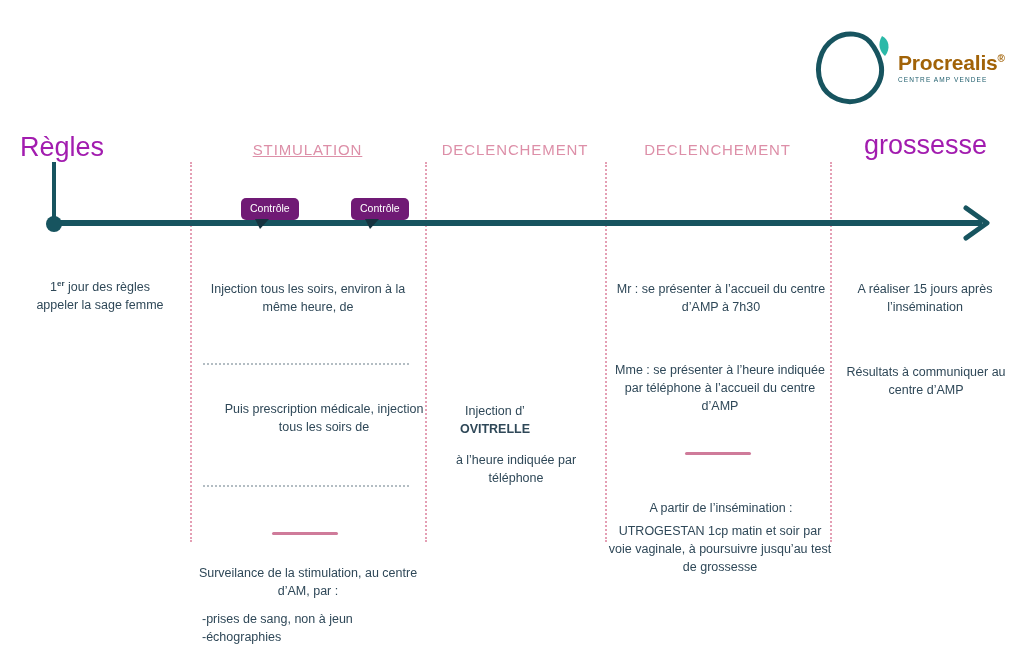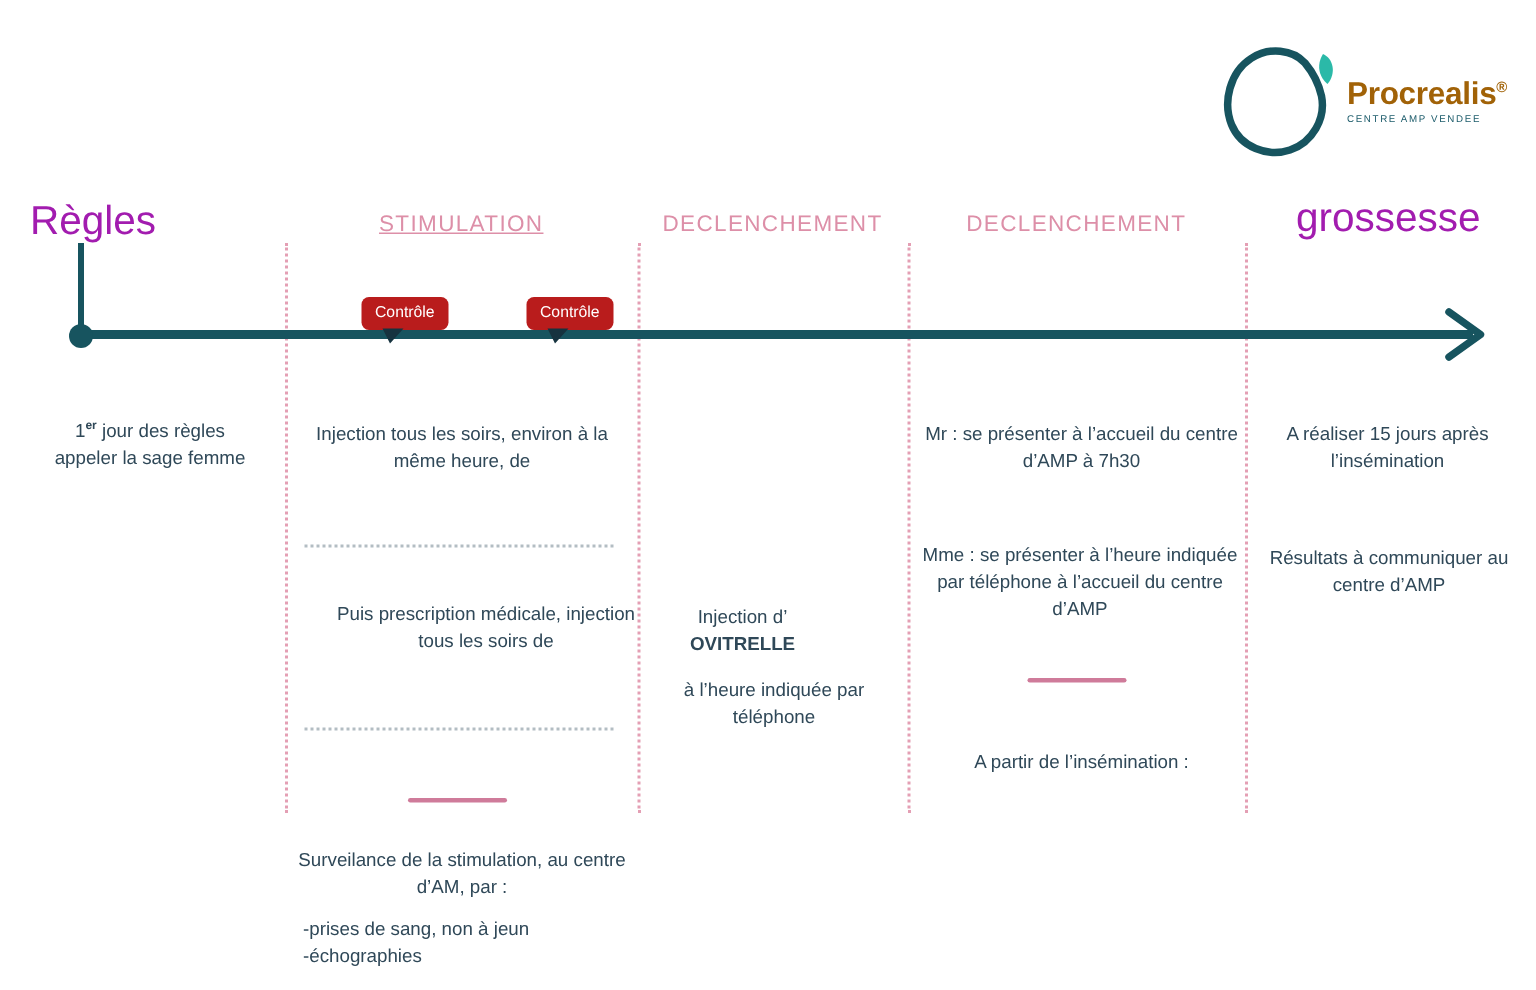--- a/index.html
+++ b/index.html
@@ -125,7 +125,7 @@
   
   .badge {
     position: absolute;
-    background: #b91c1c;
+    background: #701a75;
     color: #ffffff;
     font-size: 10.5px;
     border-radius: 5px;

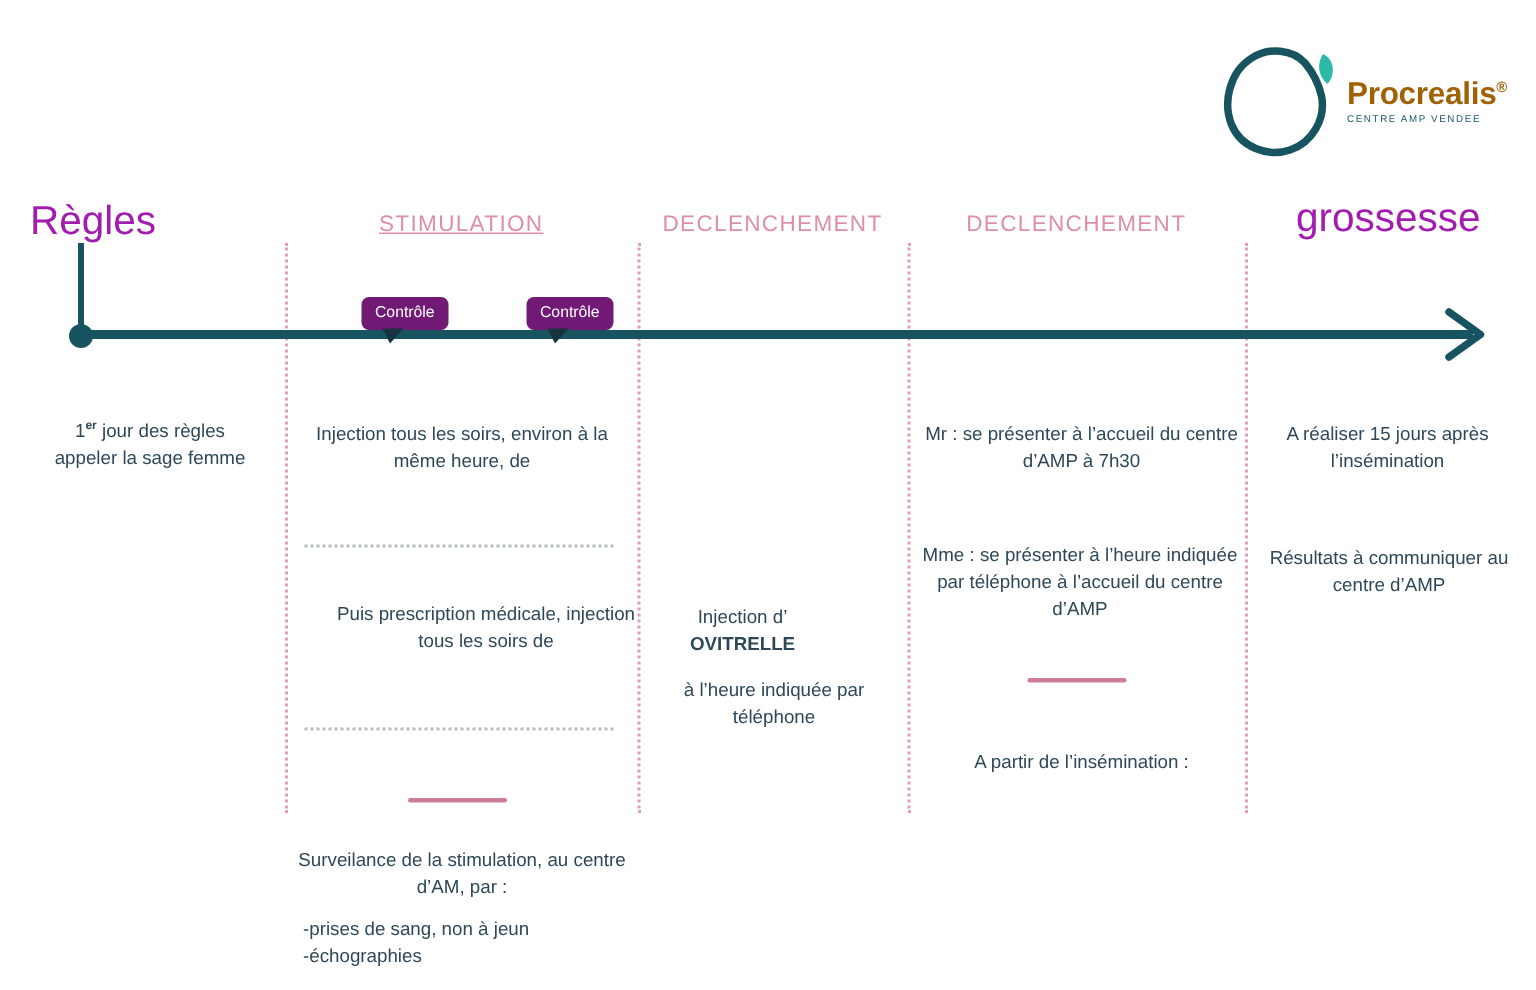--- a/index.html
+++ b/index.html
@@ -254,6 +254,7 @@
 
   <div class="col-text" style="left:612px; top:499px; width:218px;">A partir de l’insémination :</div>
 
+  <div class="col-text" style="left:608px; top:522px; width:224px;">UTROGESTAN 1cp matin et soir par voie vaginale, à poursuivre jusqu’au test de grossesse</div>
 
   <div class="col-text" style="left:840px; top:280px; width:170px;">A réaliser 15 jours après l’insémination</div>
 

